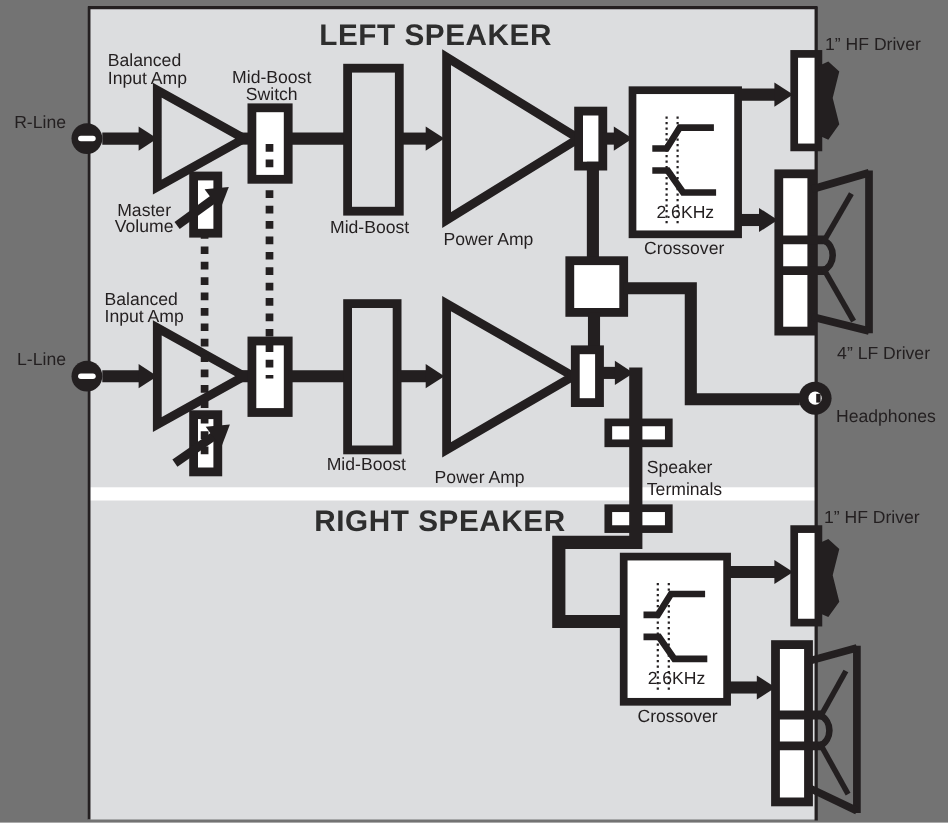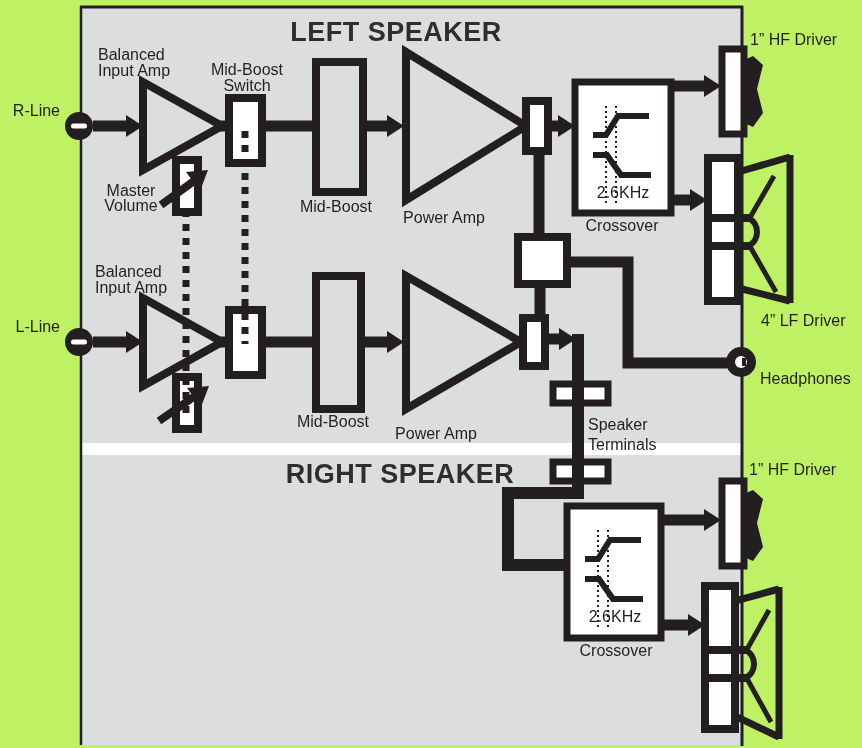--- a/index.html
+++ b/index.html
@@ -4,7 +4,7 @@
 <title>Diagram</title>
 <style>
   html,body{margin:0;padding:0;background:#ffffff;}
-  .stage{position:relative;width:862px;height:748px;background:#bef264;overflow:hidden;}
+  .stage{position:relative;width:862px;height:748px;background:#737373;overflow:hidden;}
   svg{display:block;}
   text{font-family:"Liberation Sans","DejaVu Sans",sans-serif;fill:var(--ink,#231f20);}
   text.lbl{font-size:16px;}

